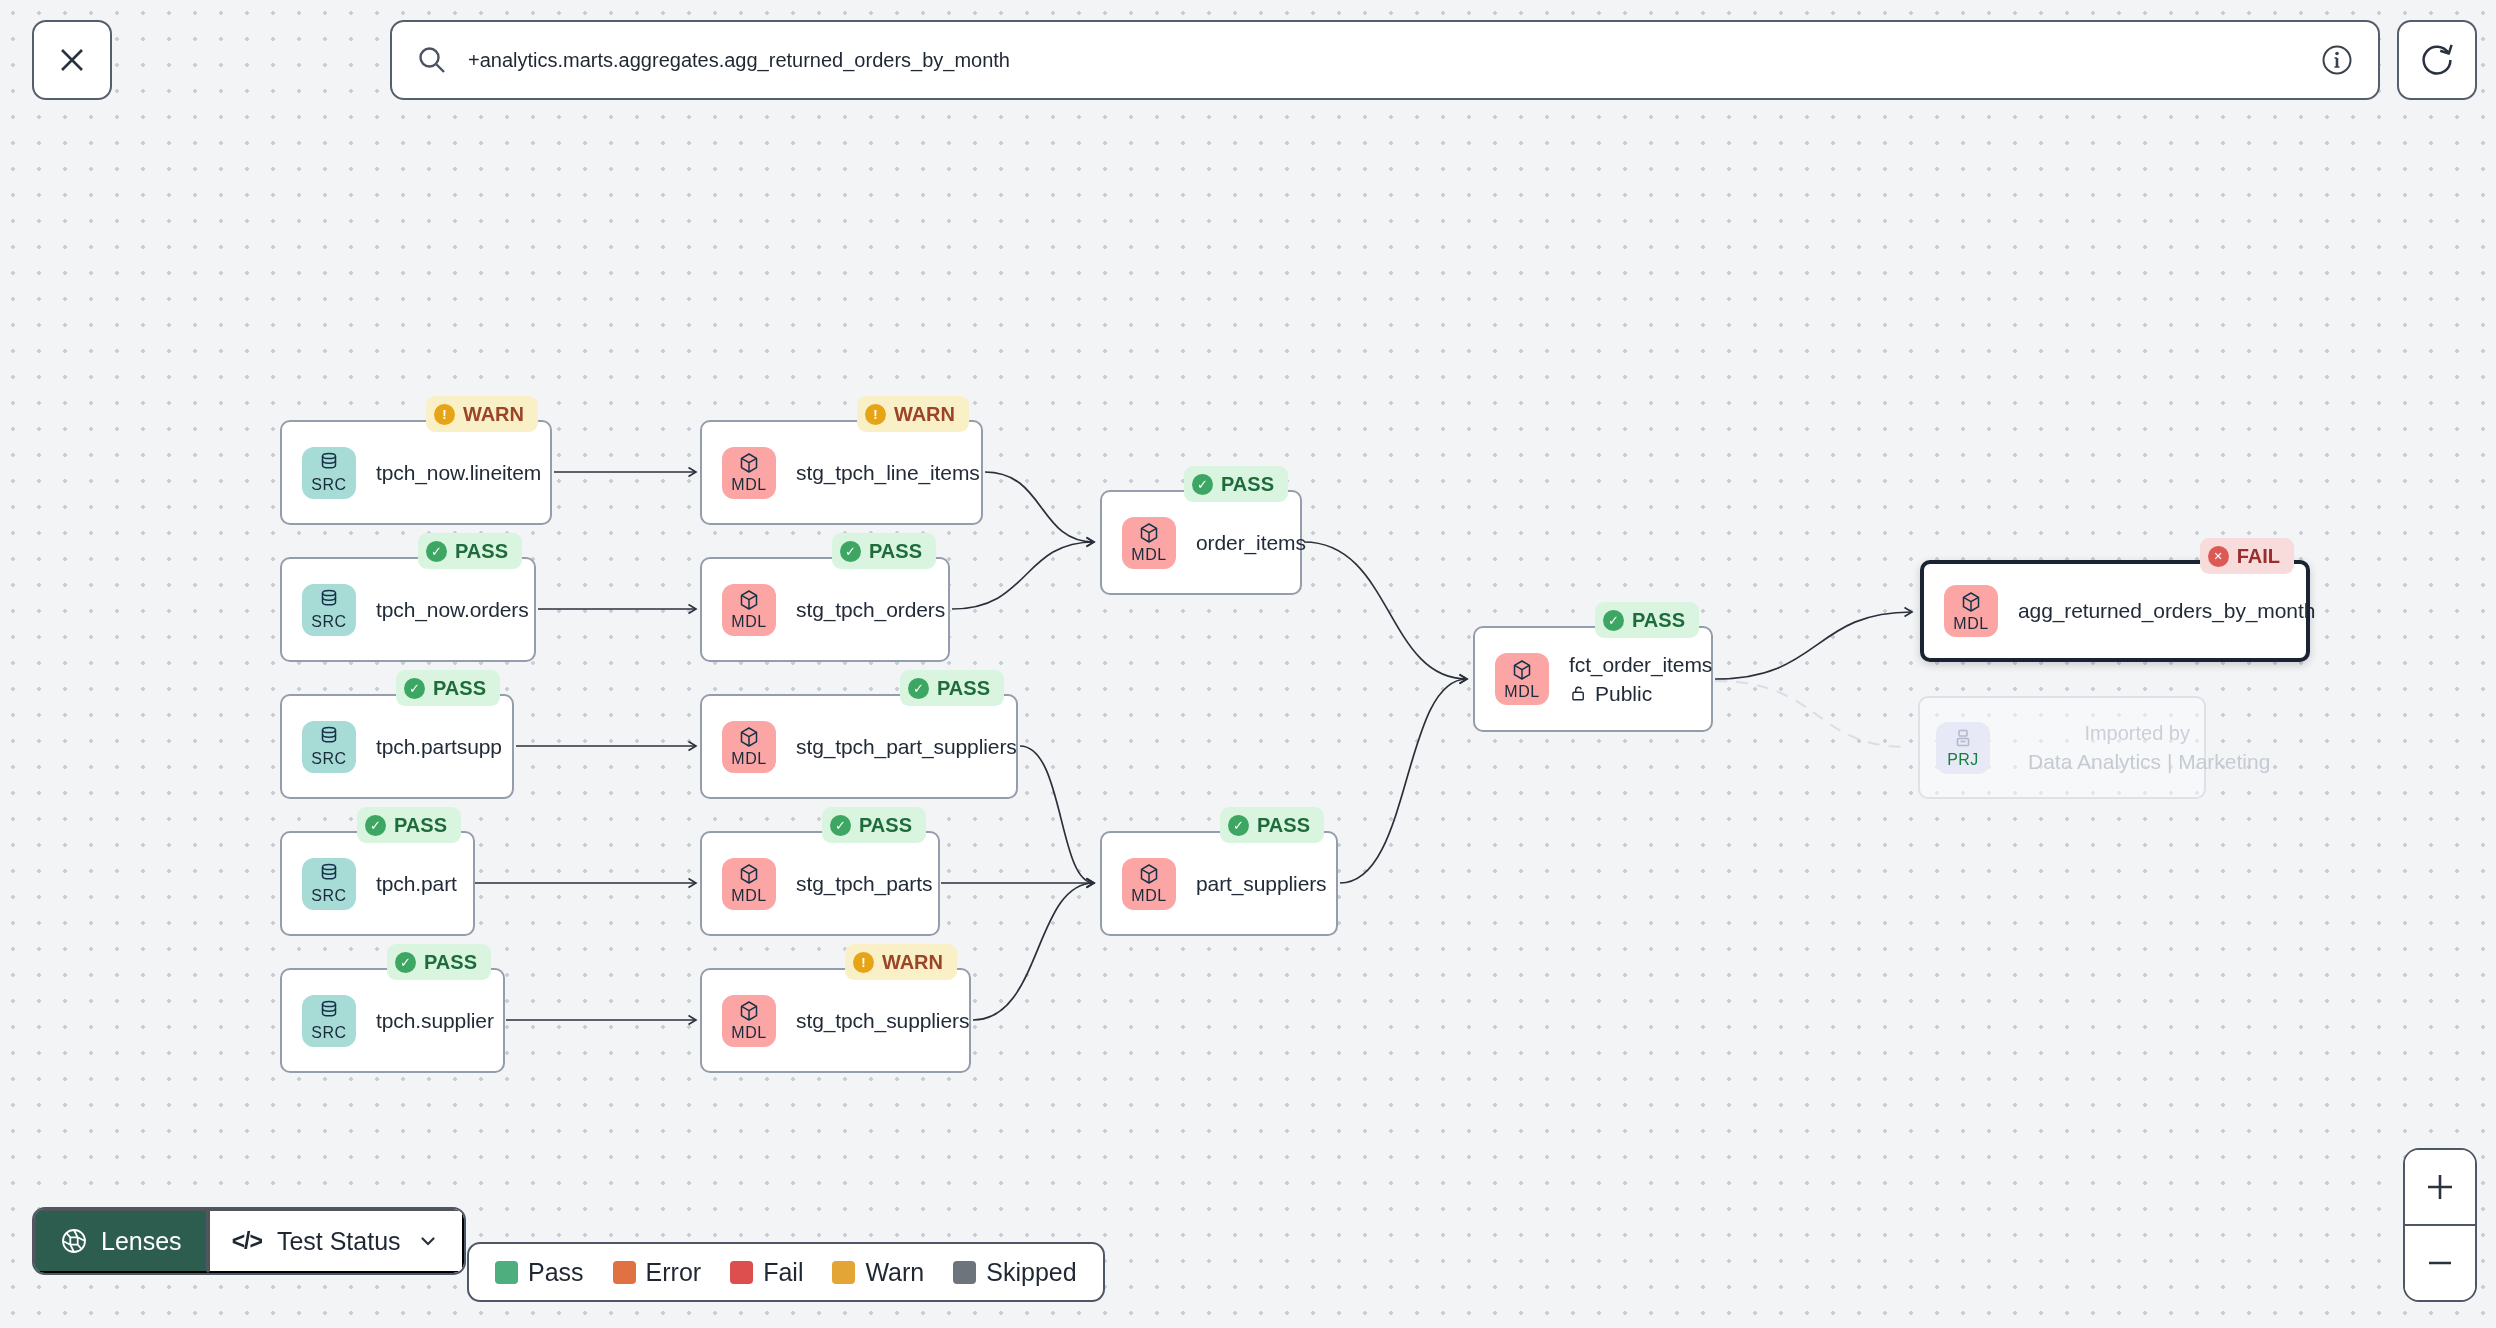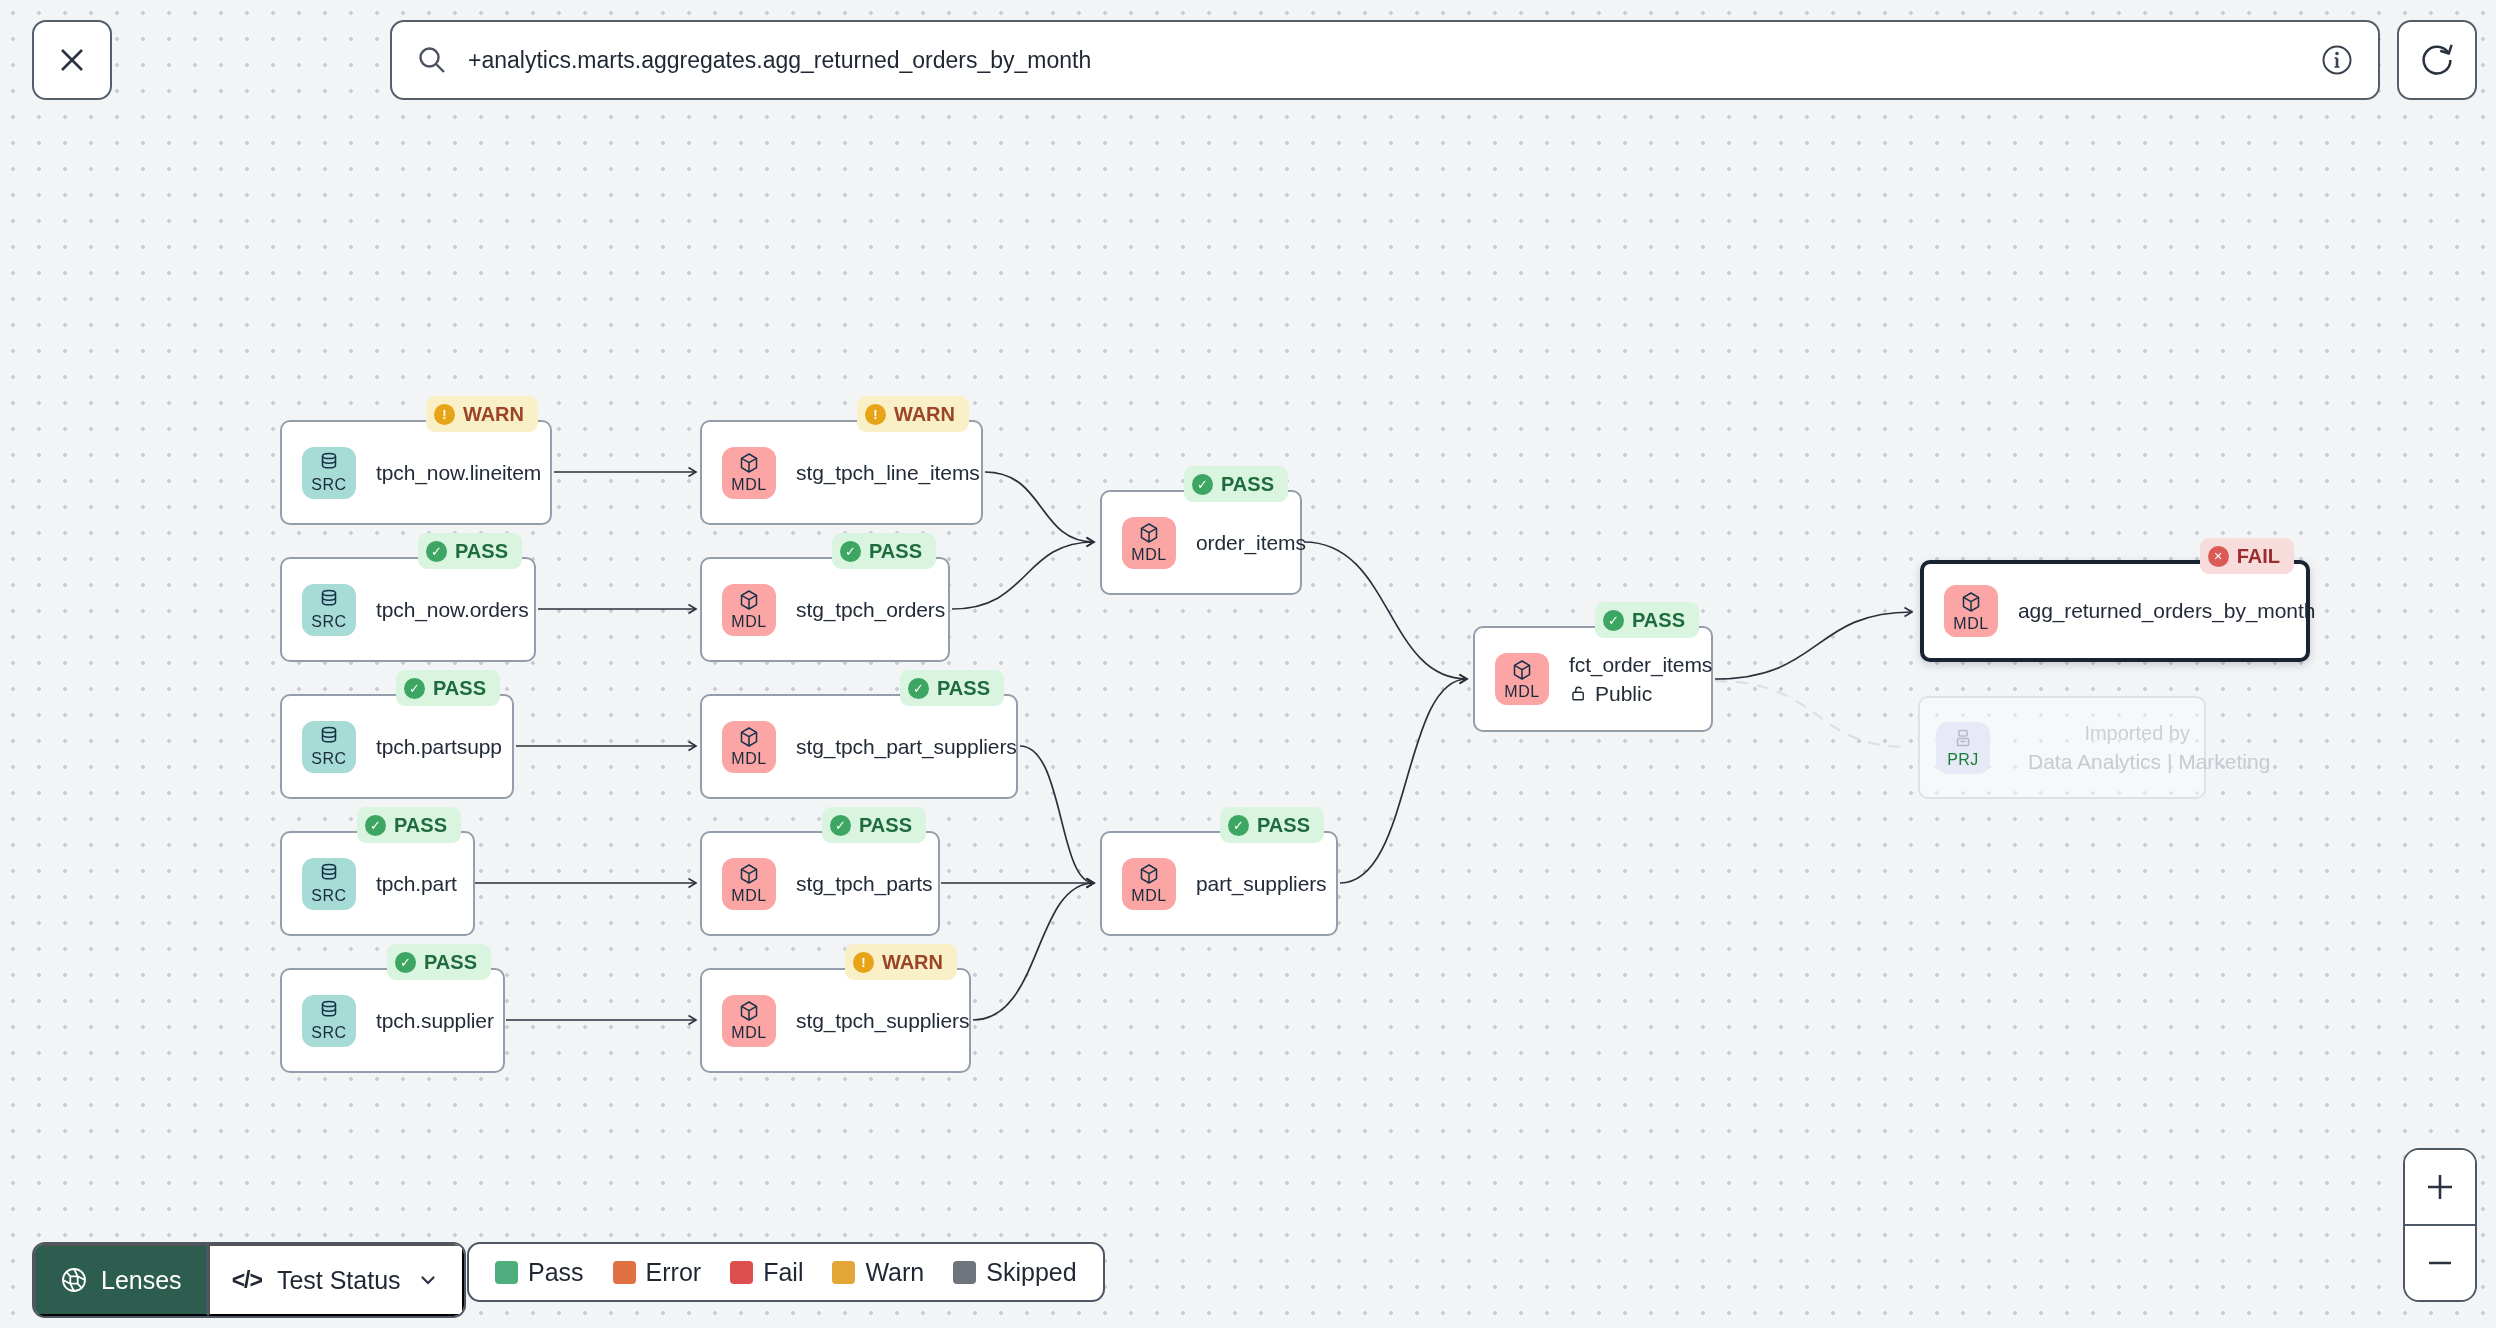--- a/index.html
+++ b/index.html
@@ -27,7 +27,7 @@
     background:#fff;border:2.5px solid #555E6D;border-radius:14px;
     display:flex;align-items:center;padding:0 24px;gap:20px;
   }
-  .search-text{font-size:23px;color:#1F2733;flex:1;white-space:nowrap;overflow:hidden;}
+  .search-text{font-size:20px;color:#1F2733;flex:1;white-space:nowrap;overflow:hidden;}
   .tb-refresh{left:2397px;width:80px;}
 
   

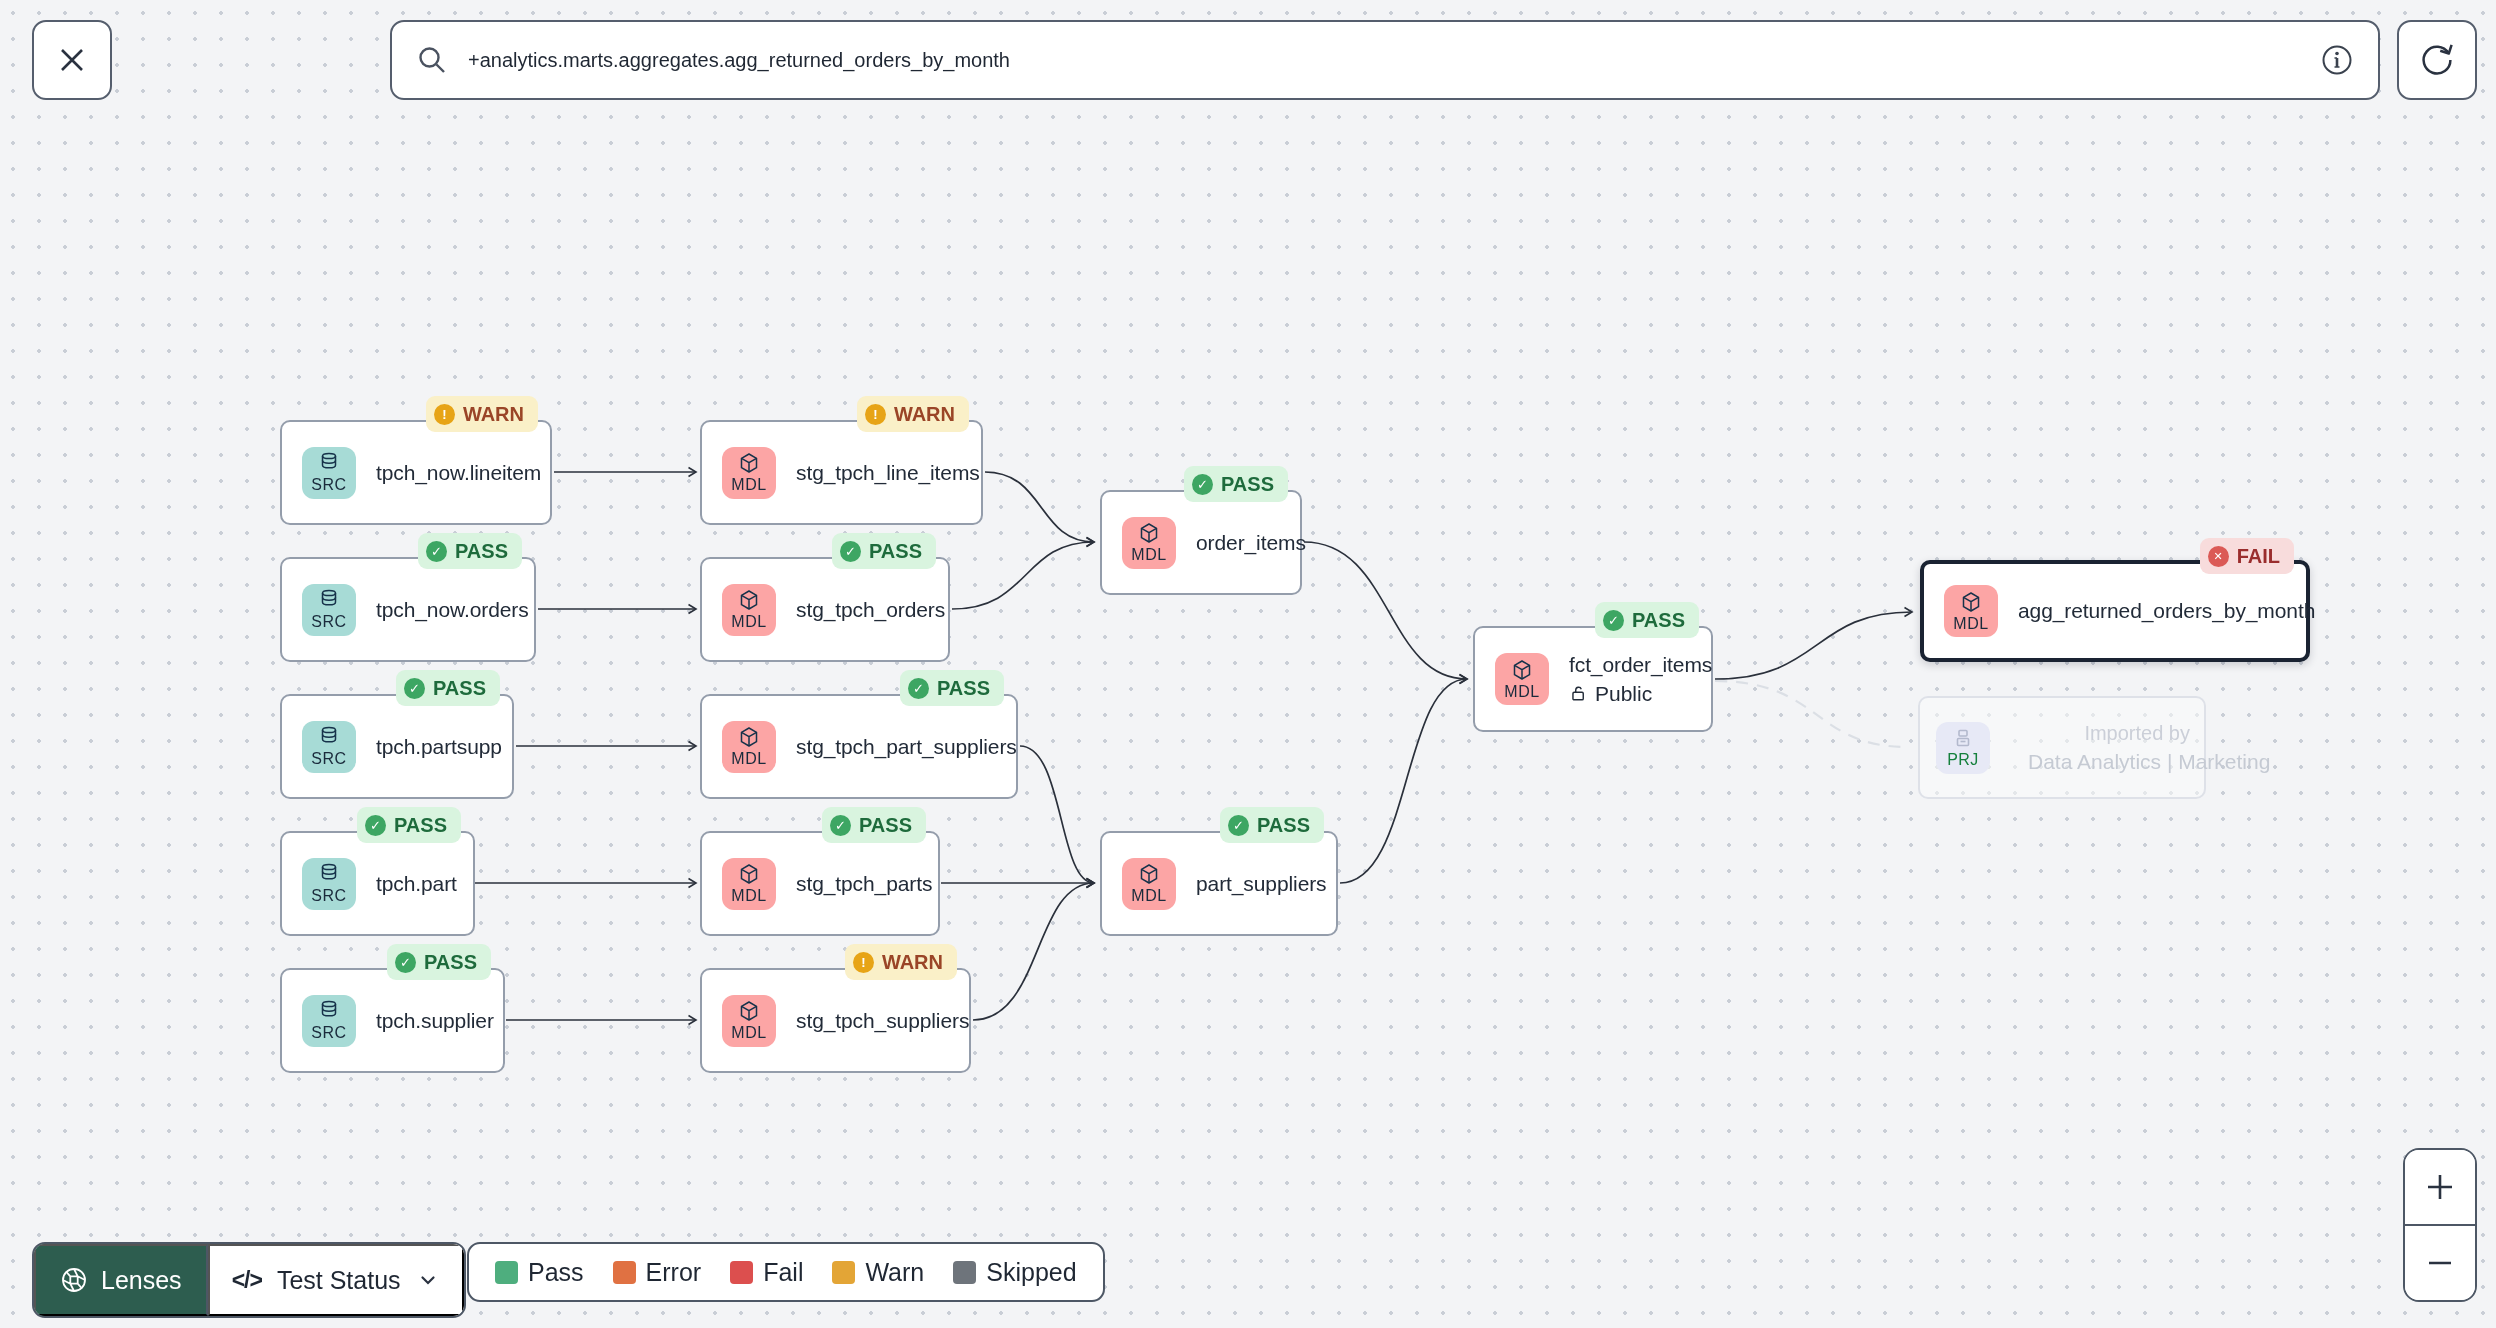--- a/index.html
+++ b/index.html
@@ -78,7 +78,7 @@
 
   
   .lens-group{
-    position:absolute;left:32px;top:1242px;height:76px;z-index:5;
+    position:absolute;left:32px;top:1207px;height:68px;z-index:5;
     display:flex;border:2.5px solid #4D5765;border-radius:13px;overflow:hidden;background:#fff;
   }
   .lenses-btn{

